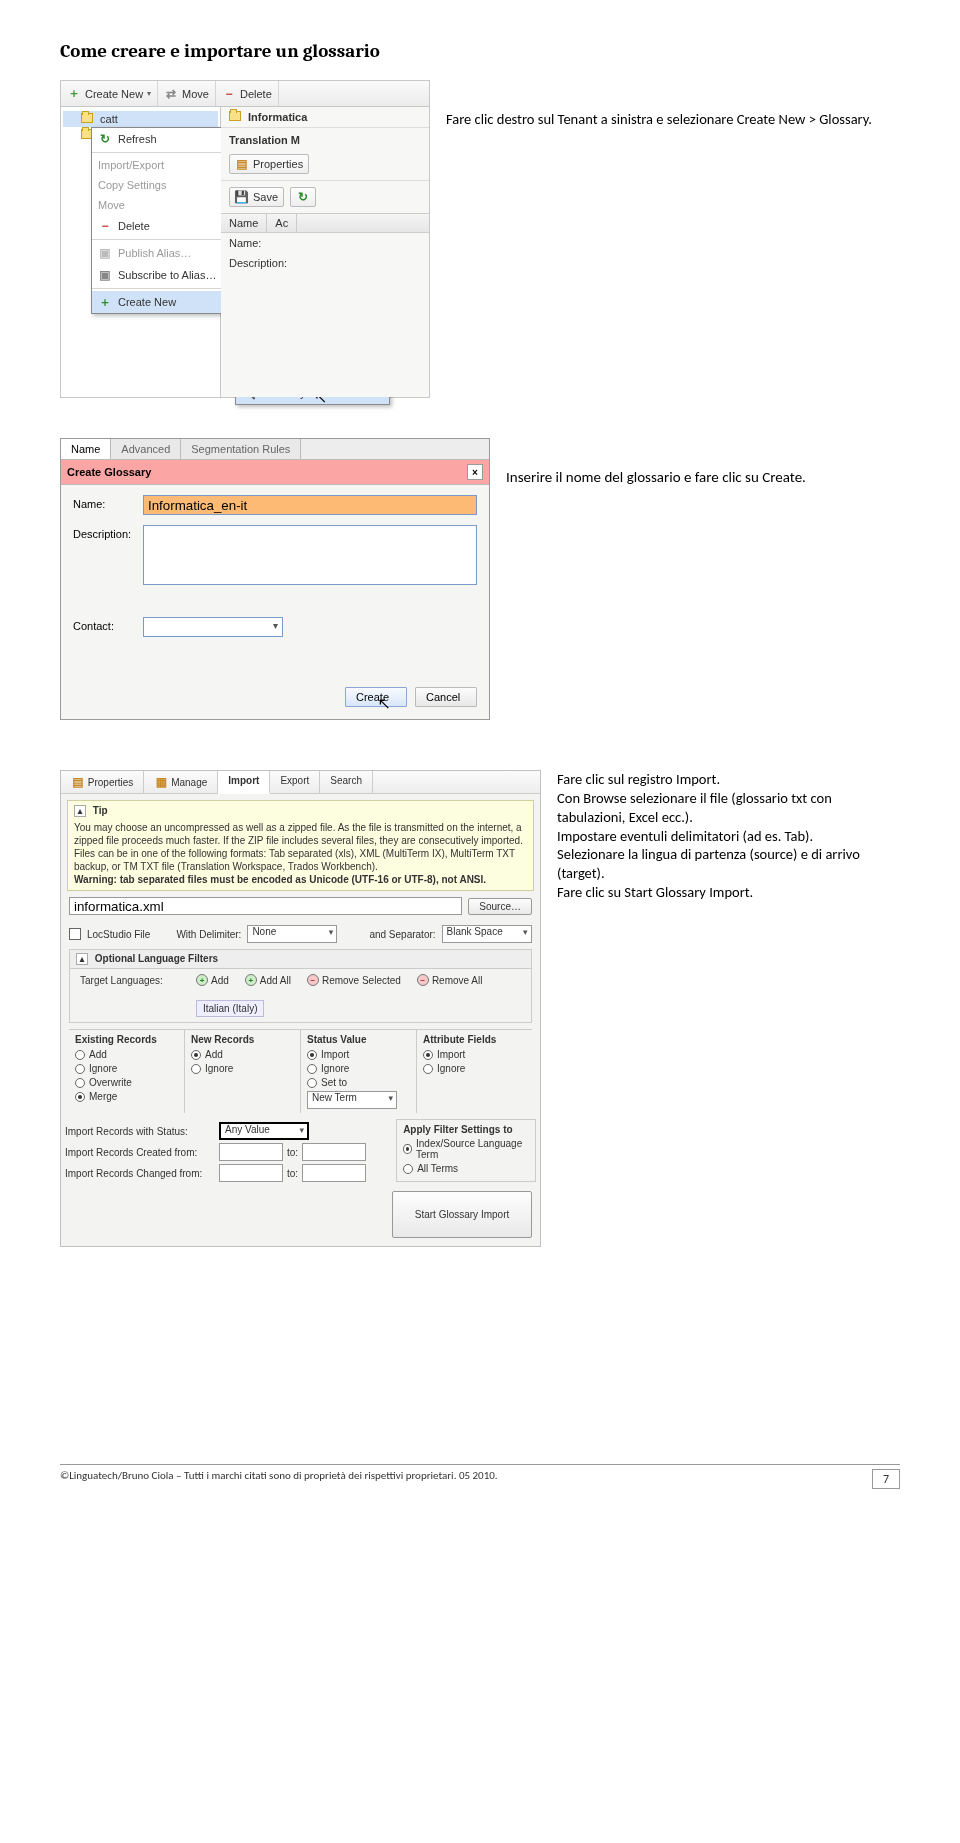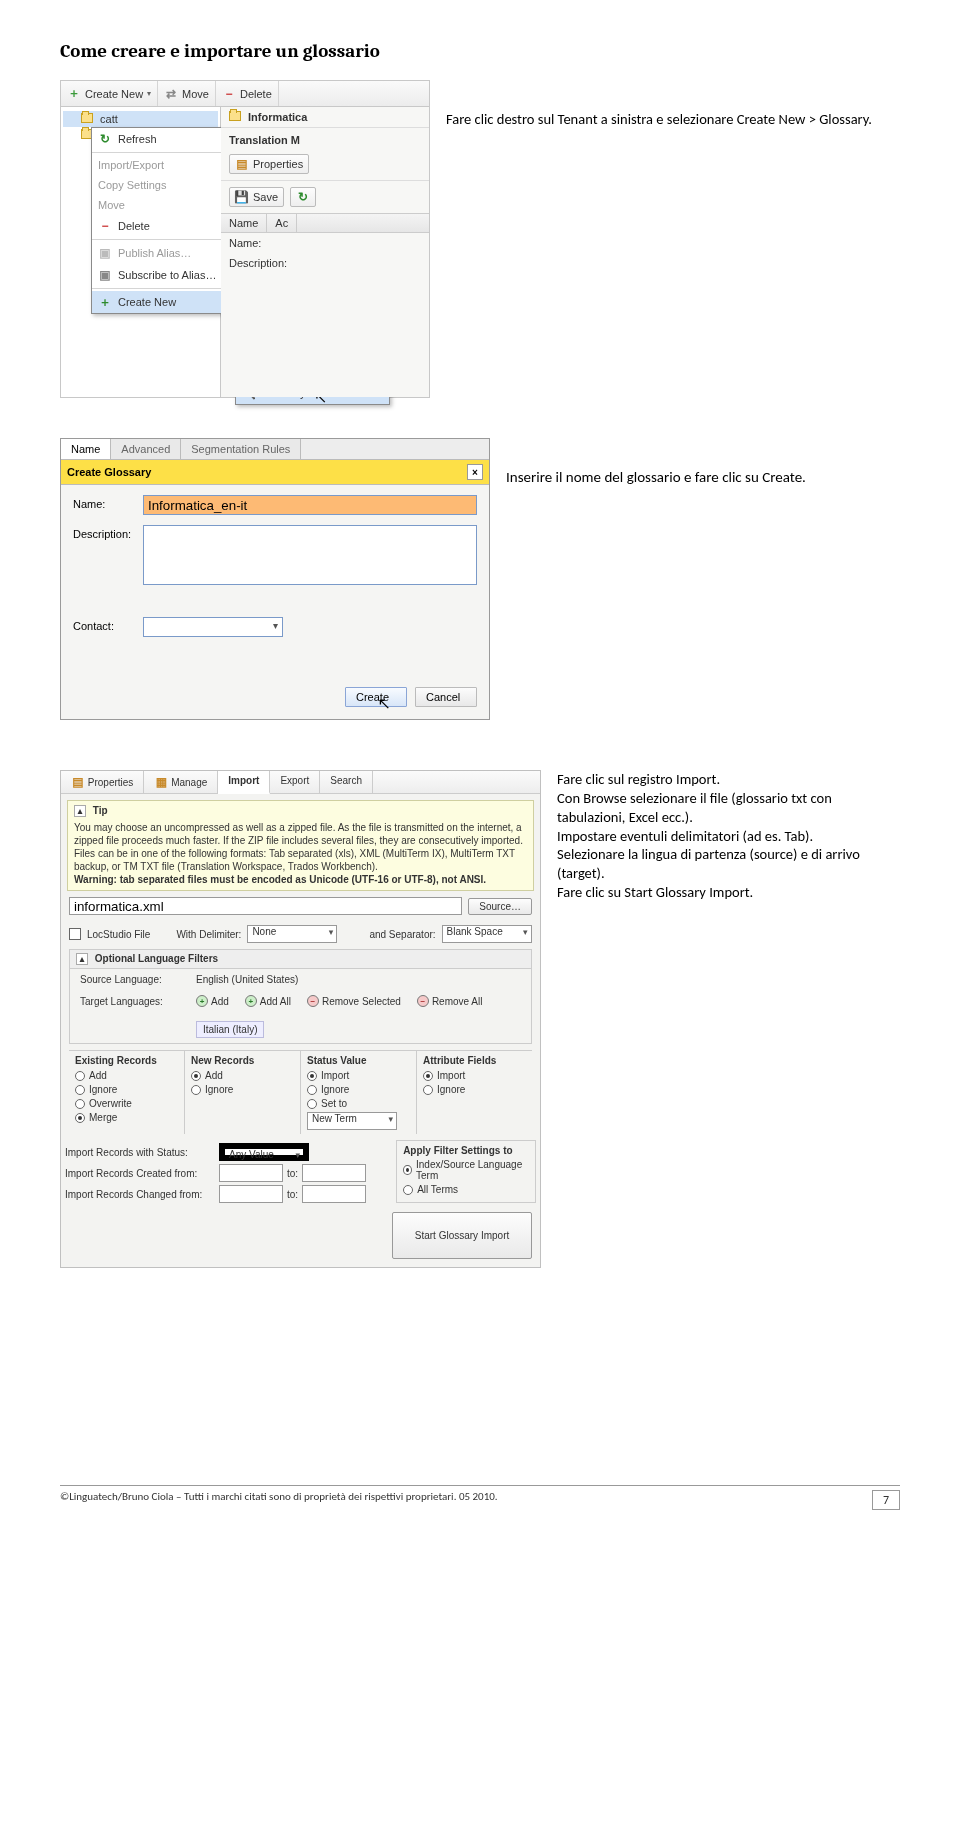--- a/index.html
+++ b/index.html
@@ -52,7 +52,7 @@
   .dlg .tabs { display:flex; border-bottom:1px solid #bbb; background:#ededed;}
   .dlg .tab { padding:4px 10px; border-right:1px solid #bbb; background:#fff;}
   .dlg .tab.inact { background:#e9e9e9; color:#666;}
-  .dlg .titlebar { display:flex; justify-content:space-between; align-items:center; background:#fde047; padding:4px 6px; border-bottom:1px solid #bbb; font-weight:bold;}
+  .dlg .titlebar { display:flex; justify-content:space-between; align-items:center; background:#fca5a5; padding:4px 6px; border-bottom:1px solid #bbb; font-weight:bold;}
   .close { width:16px; height:16px; border:1px solid #999; background:#fff; display:flex; align-items:center; justify-content:center; font-size:10px;}
   .dlg .form { padding: 10px 12px; }
   .frow { display:flex; align-items:flex-start; margin-bottom: 10px; }

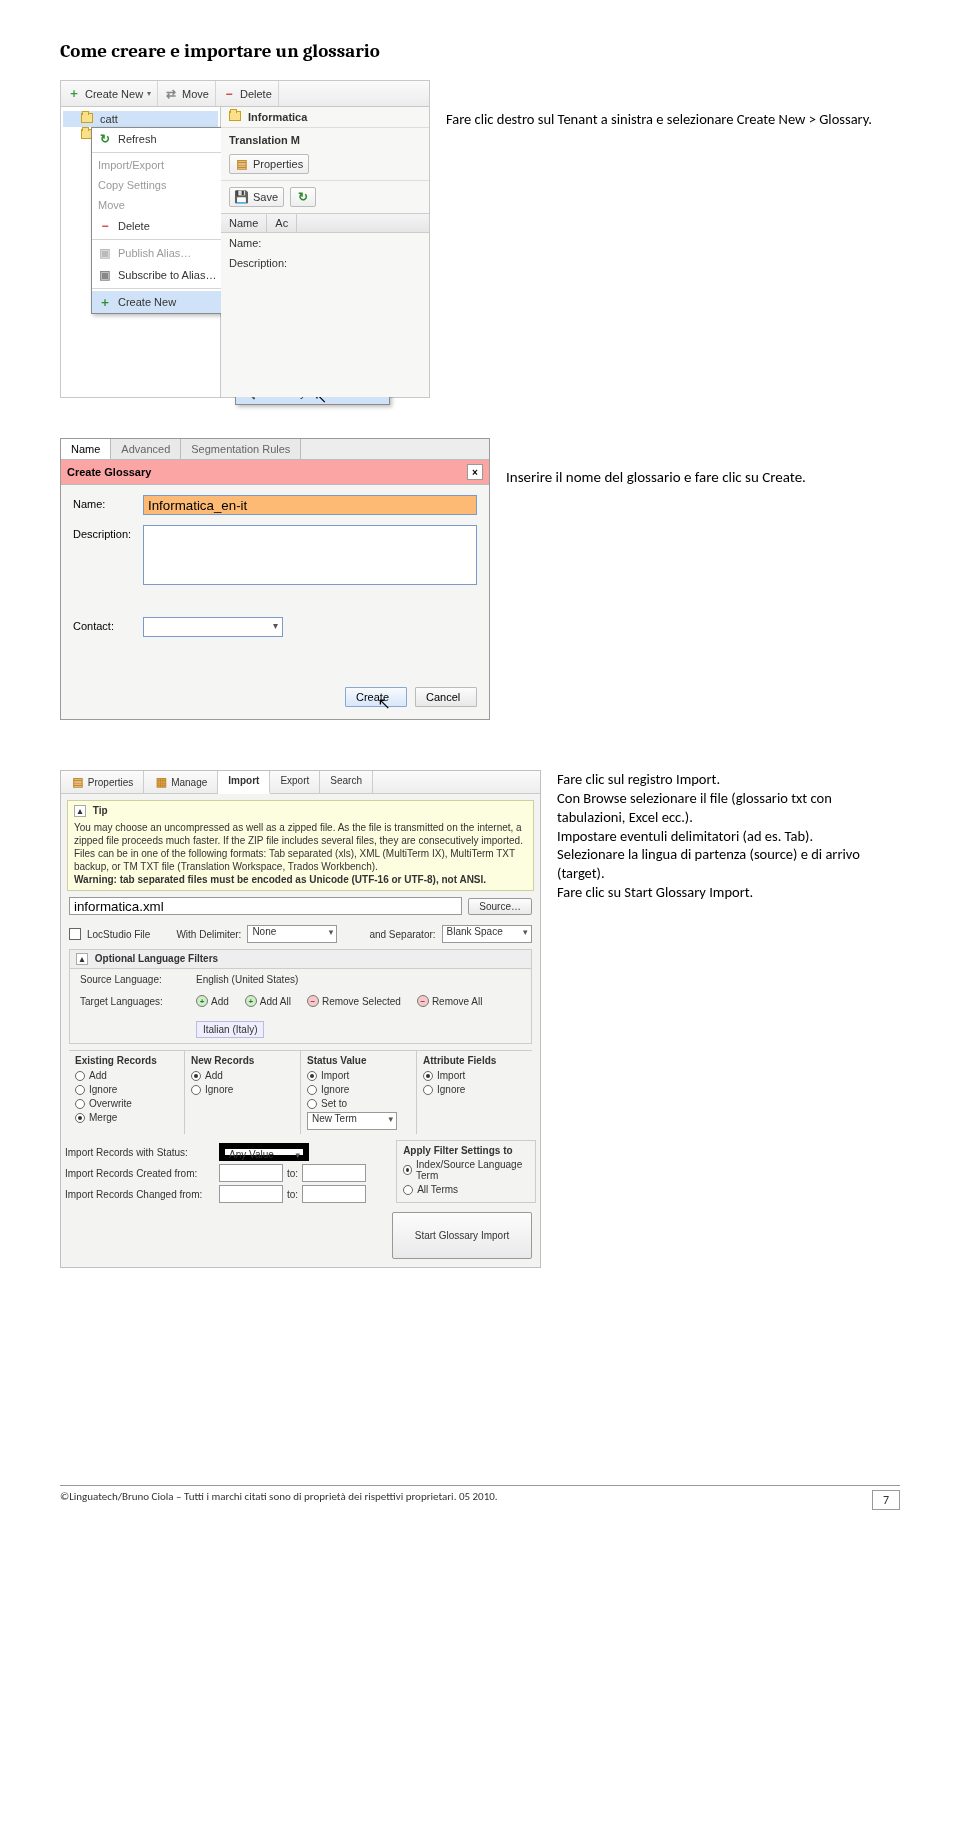--- a/index.html
+++ b/index.html
@@ -341,10 +341,6 @@
         <b>Optional Language Filters</b>
       </div>
       <div class="lrow">
-        <span class="lbl">Source Language:</span>
-        <div class="sel" style="min-width:140px;">English (United States)</div>
-      </div>
-      <div class="lrow">
         <span class="lbl">Target Languages:</span>
         <span class="pill">
             <span class="ci add">+</span>

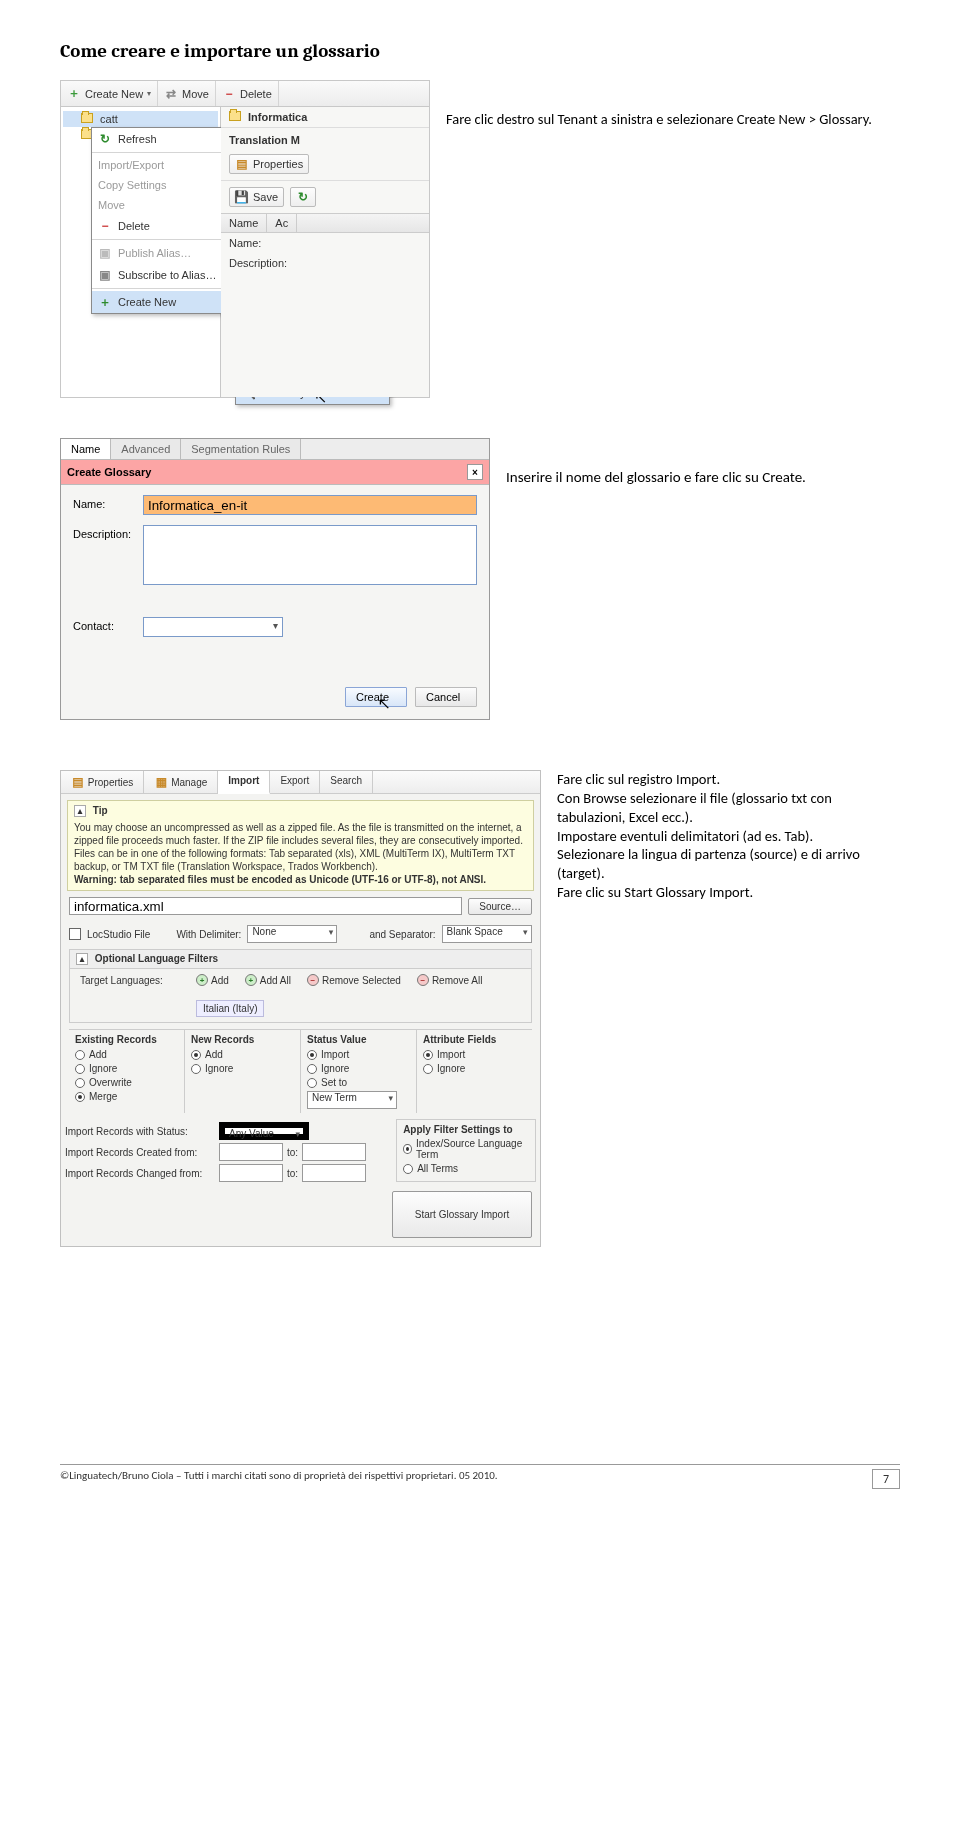--- a/index.html
+++ b/index.html
@@ -110,7 +110,7 @@
   .fcol { flex:1;}
   .fcol .frow2{ display:flex; align-items:center; gap:4px; margin:3px 0;}
   .fcol .frow2 .lbl{ width:150px;}
-  .fcol .frow2 .selw{ position:relative; height:18px; border:6px solid #000000; background:#fff; padding:0 18px 0 4px; min-width:90px;}
+  .fcol .frow2 .selw{ position:relative; height:18px; border:2px solid #000000; background:#fff; padding:0 18px 0 4px; min-width:90px;}
   .fcol .frow2 .selw::after{content:"▾"; position:absolute; right:3px; top:1px; font-size:9px; color:#555;}
   .fcol .frow2 .din{ width:64px; height:18px; border:1px solid #999; background:#fff;}
   .apply { border:1px solid #ccc; padding:4px 6px;}

